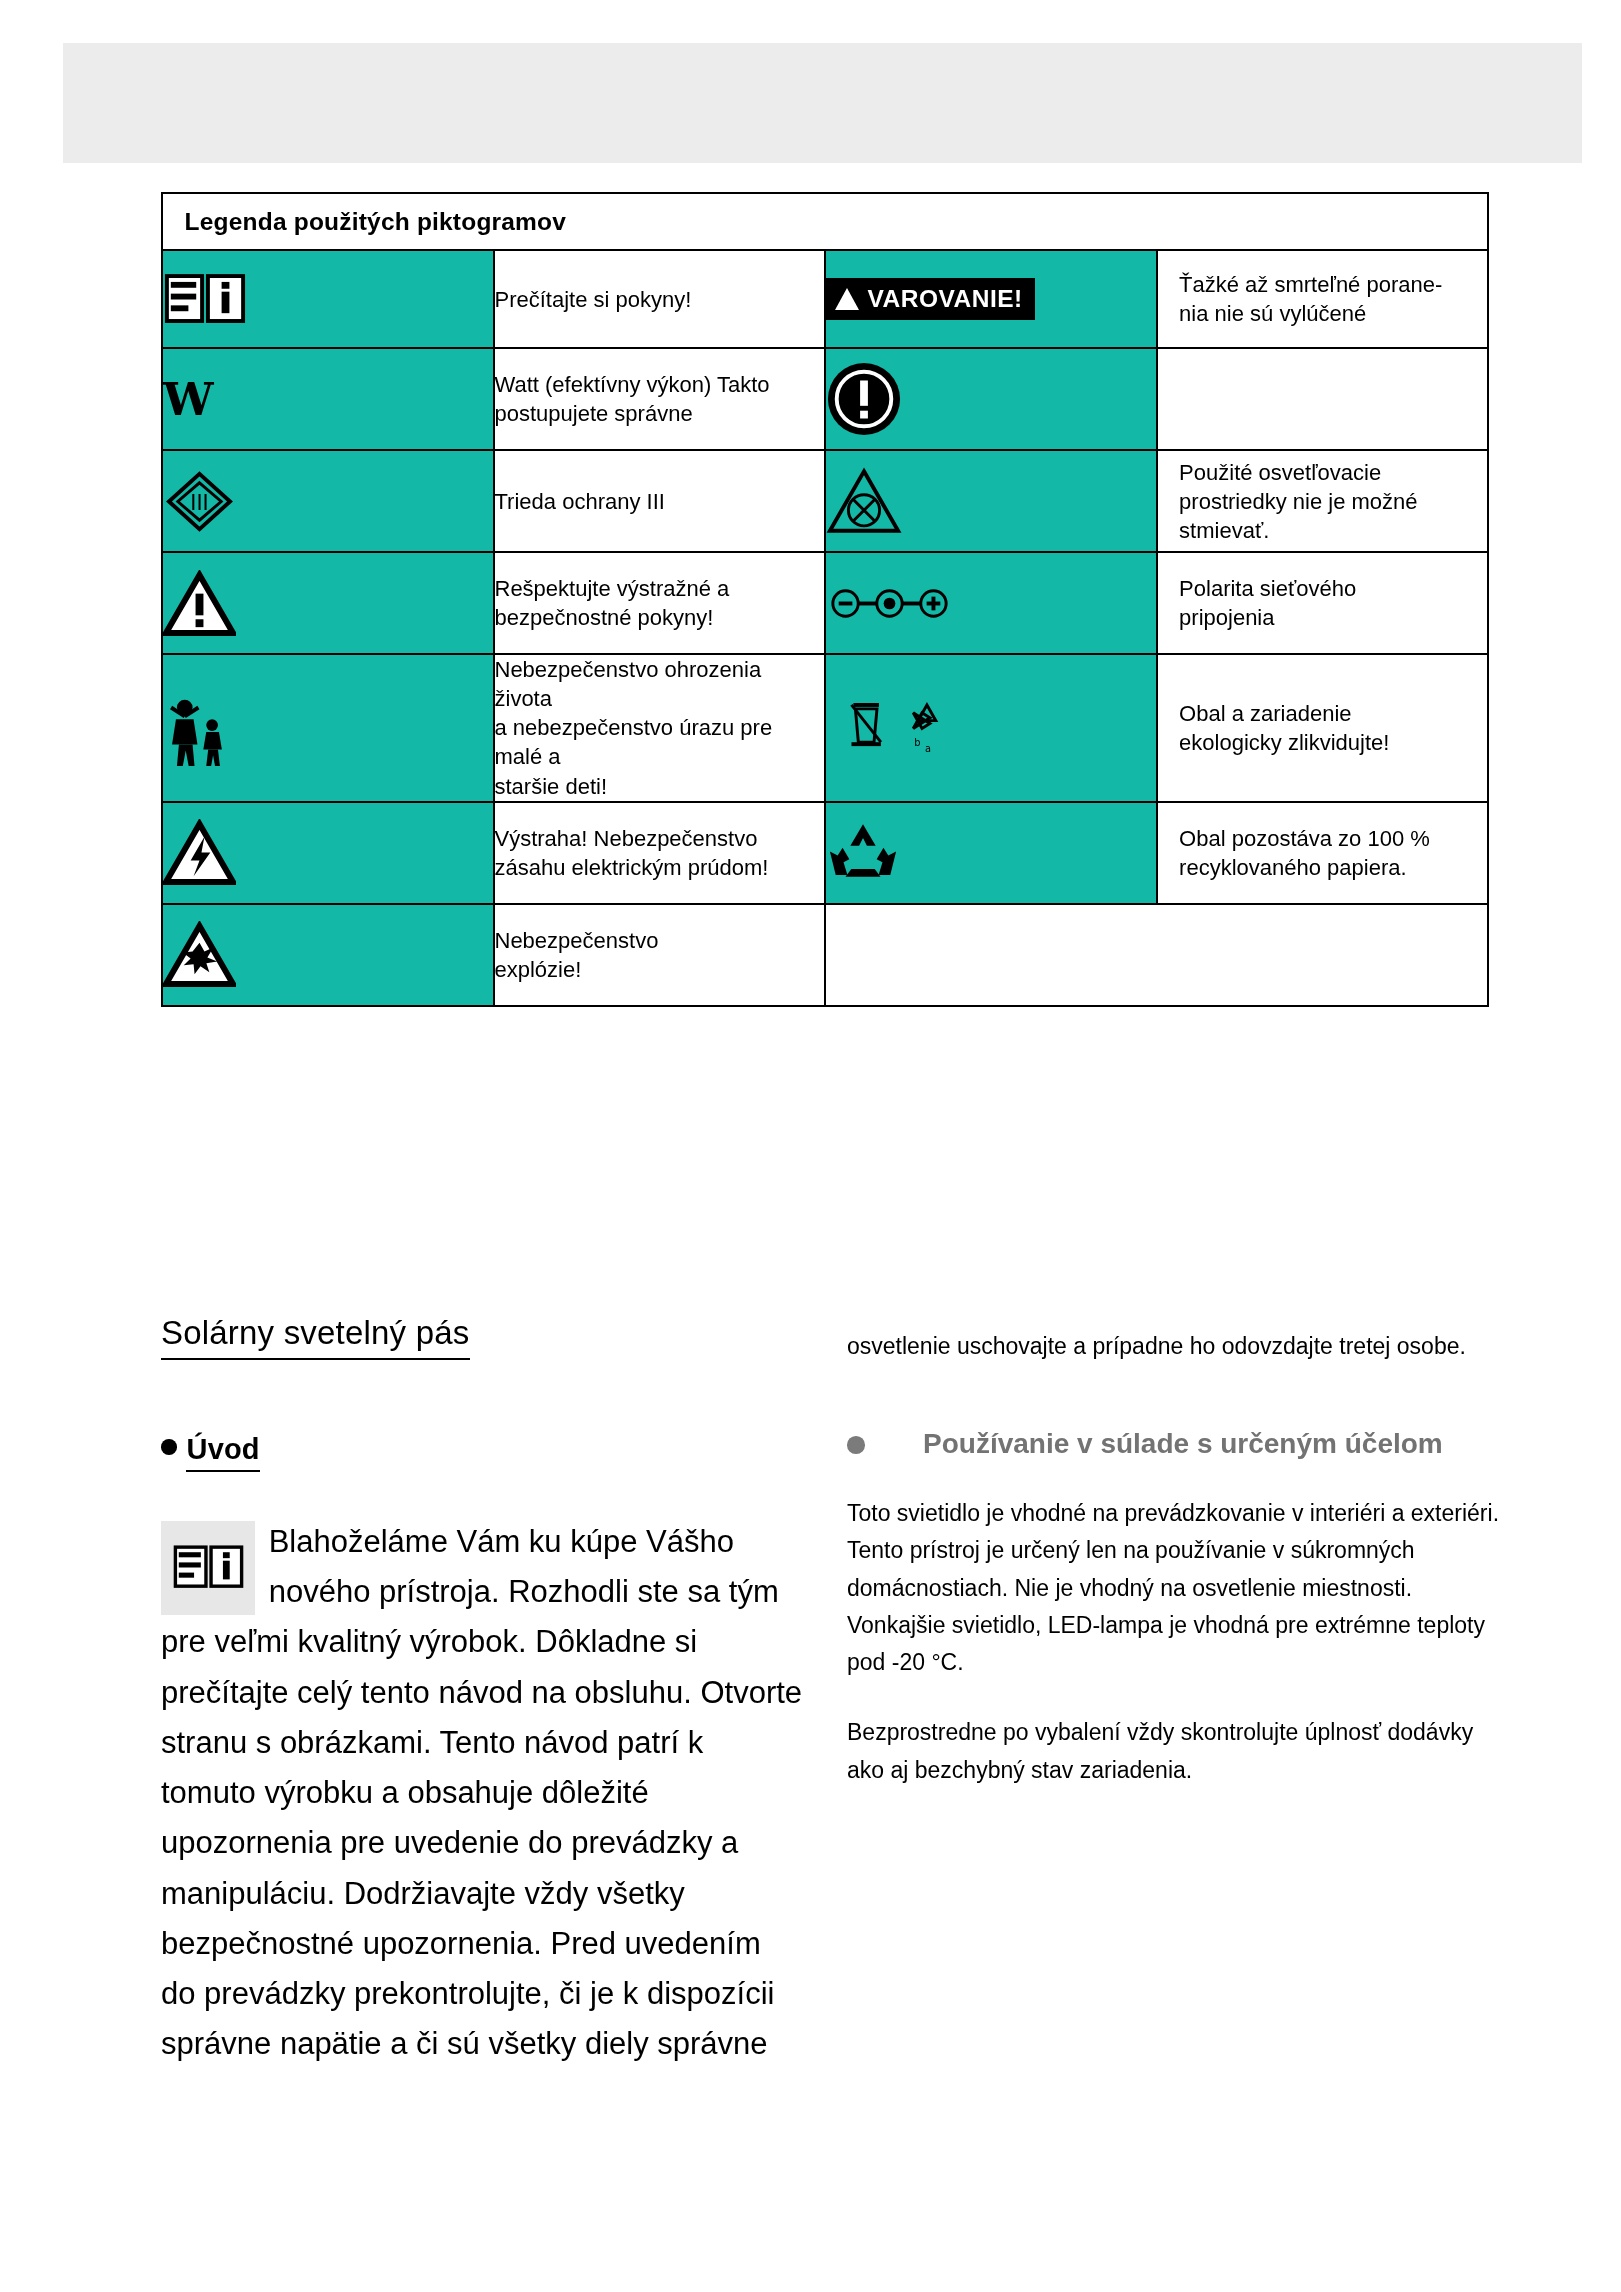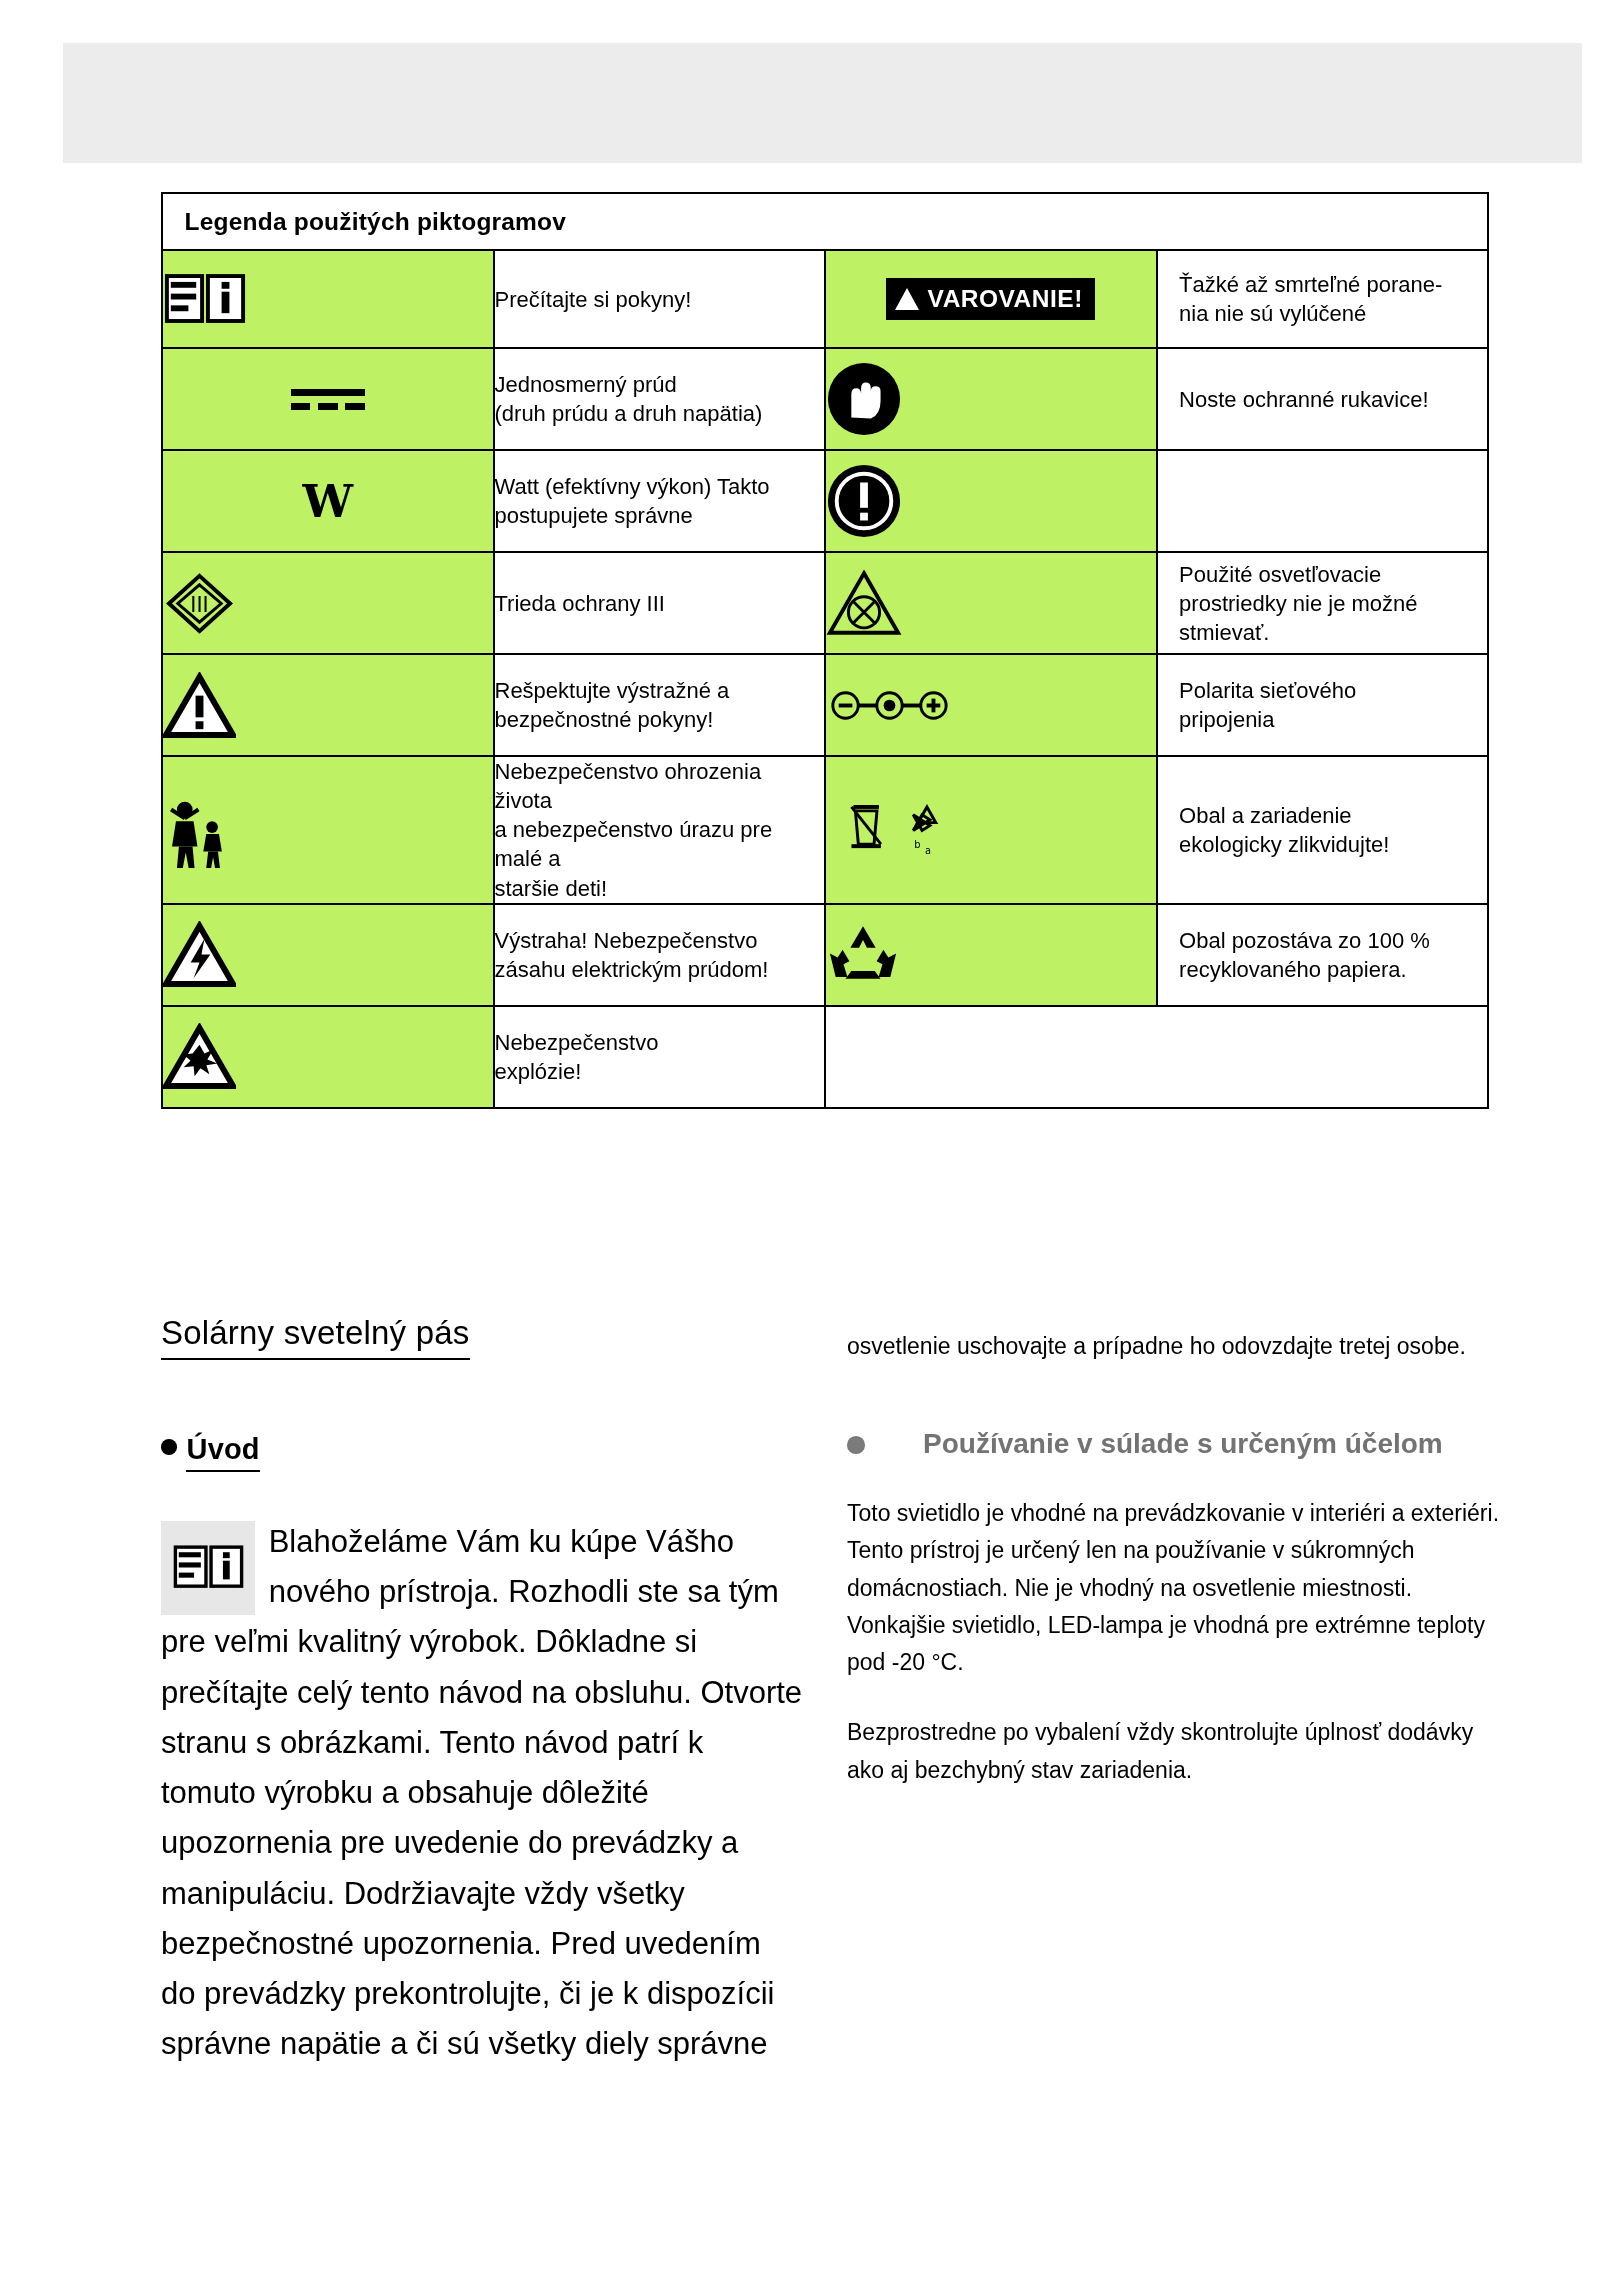--- a/index.html
+++ b/index.html
@@ -54,9 +54,9 @@
     letter-spacing: 0.2px;
   }
   .icon-cell {
-    background: #bef264;
+    background: #14b8a6;
     width: 135px;
-    text-align: center;
+    text-align: left;
     vertical-align: middle;
     padding: 9.8px 0;
   }

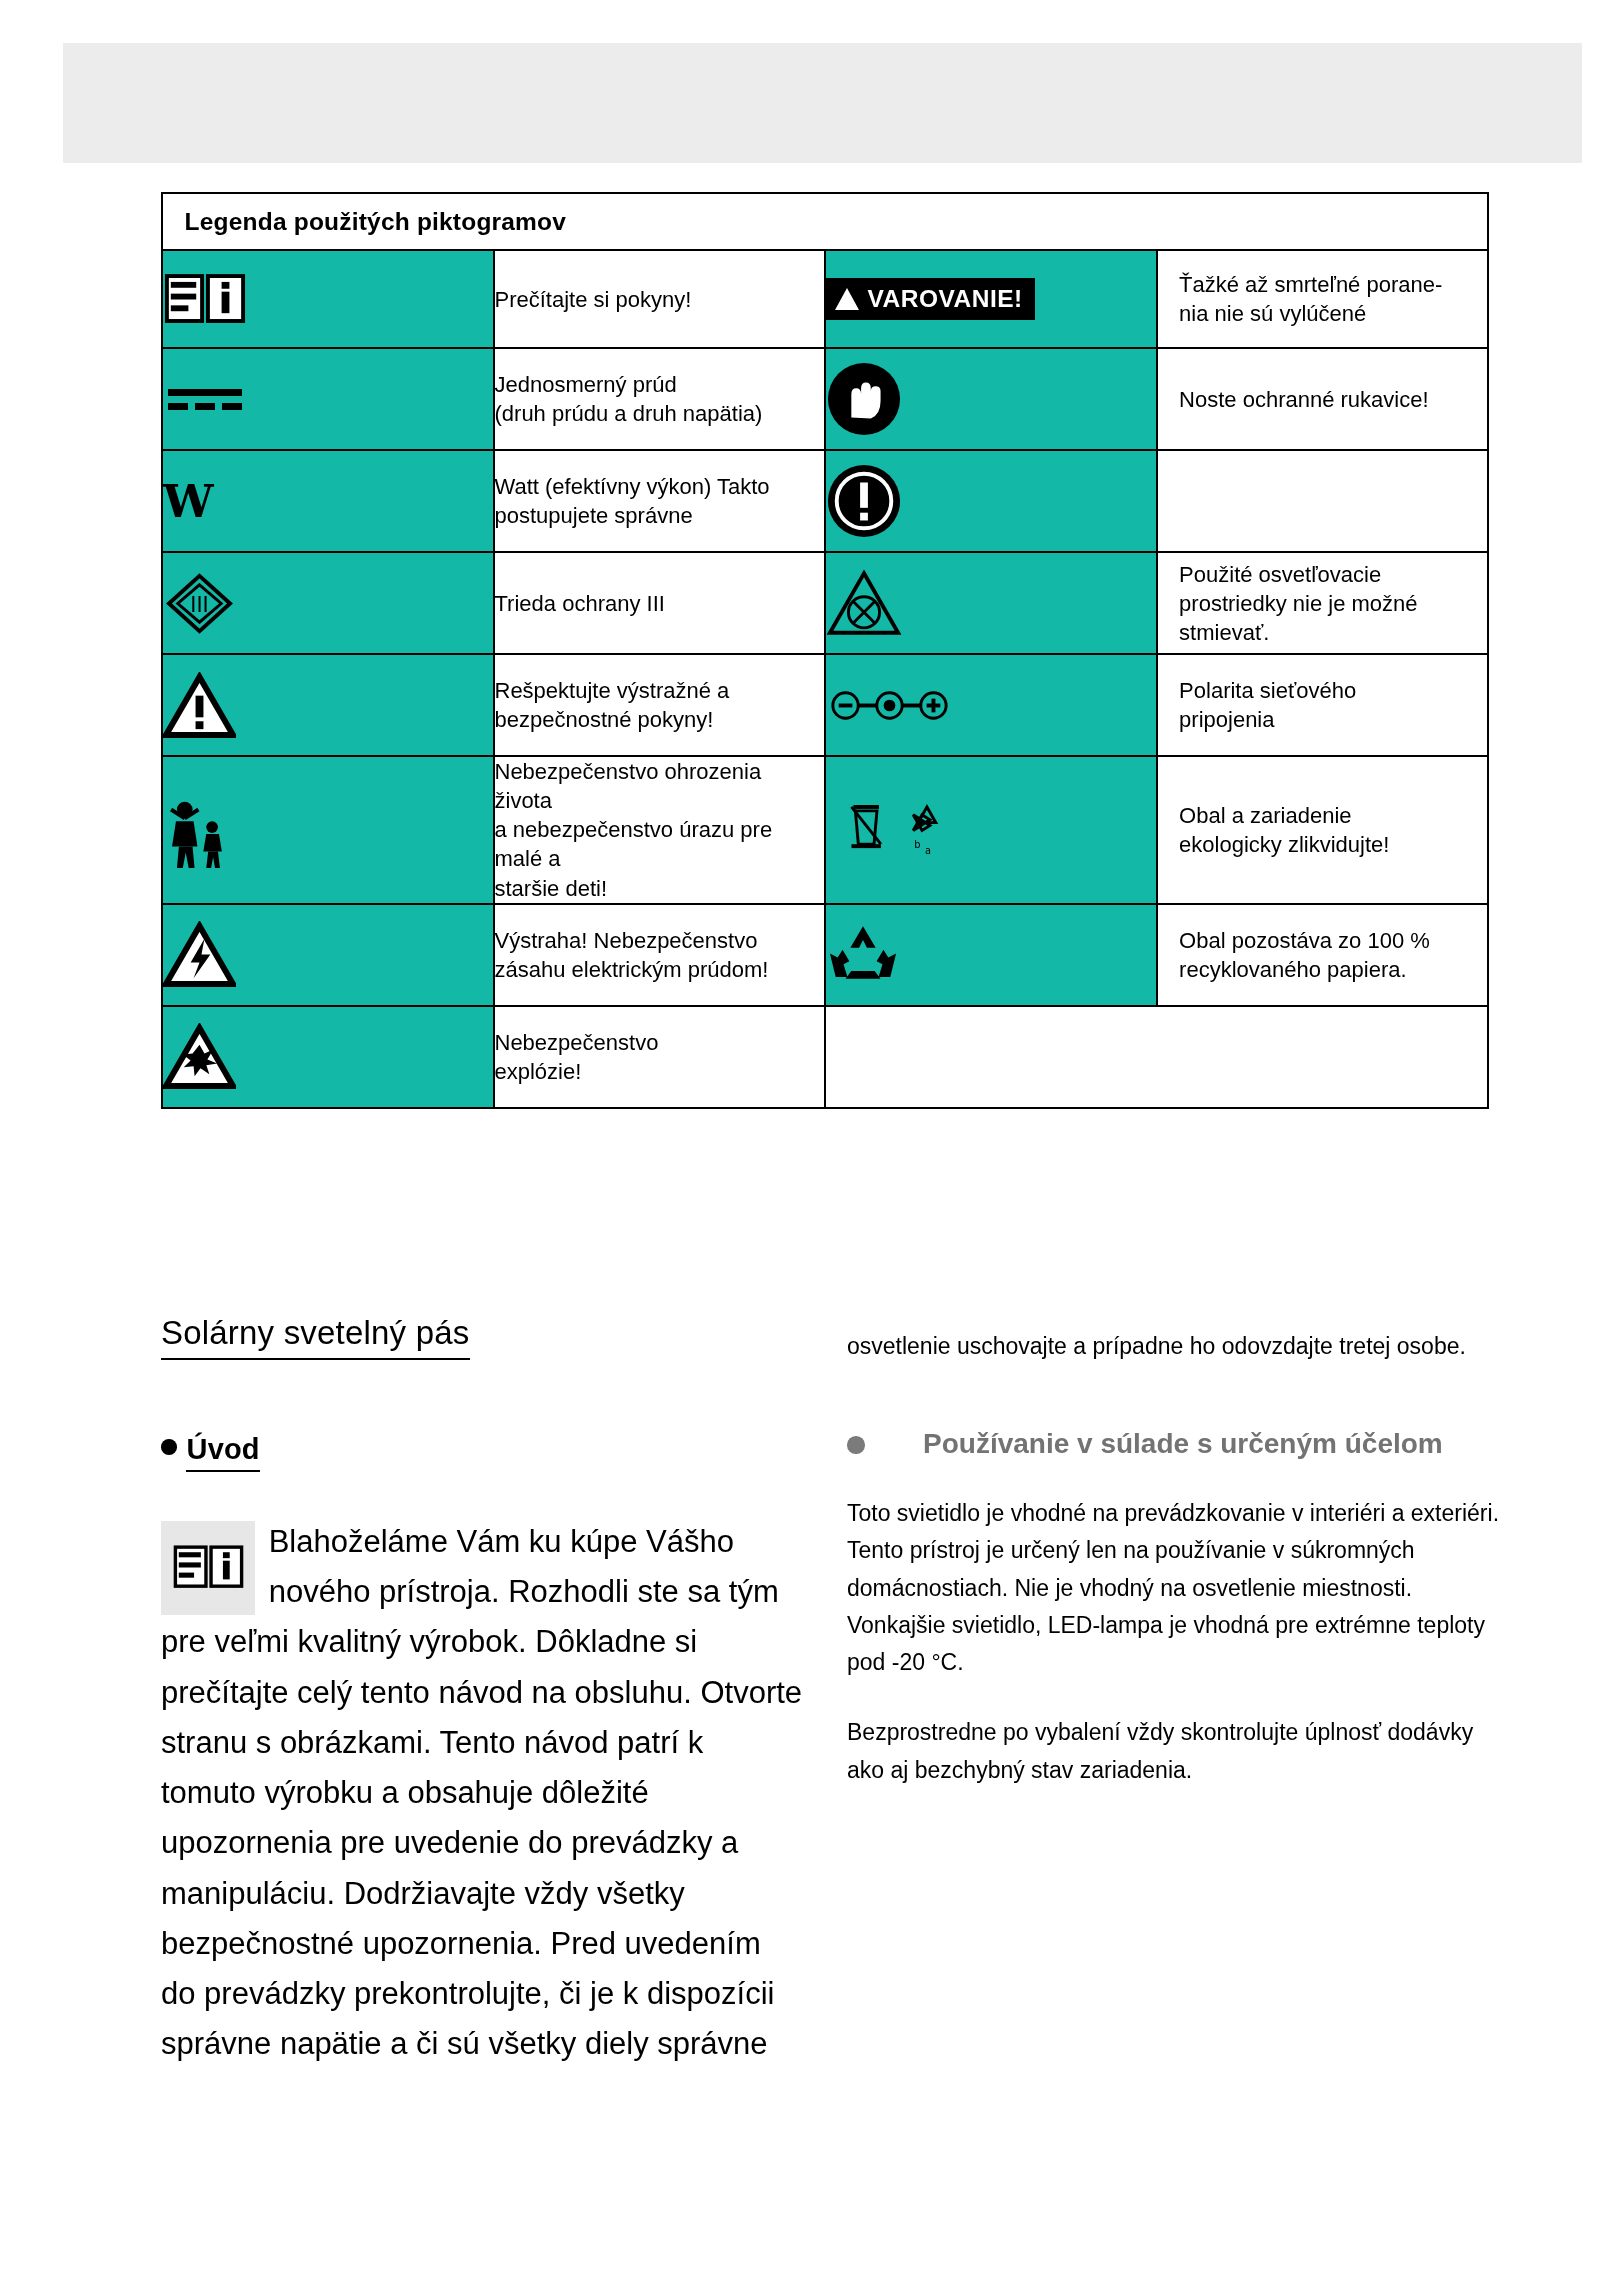--- a/index.html
+++ b/index.html
@@ -254,27 +254,6 @@
 nia nie sú vylúčené</td>
     </tr>
 
-    <tr class="row-h-2">
-      <td class="icon-cell">
-        <span class="dc-symbol">
-          <div class="dc-solid"></div>
-          <div class="dc-dash">
-                <span></span>
-                <span></span>
-                <span></span>
-              </div>
-        </span>
-      </td>
-      <td class="text-cell" style="white-space:pre-line">Jednosmerný prúd
-(druh prúdu a druh napätia)</td>
-      <td class="icon-cell wide">
-        <svg width="76" height="76" viewBox="0 0 78 78" aria-hidden="true">
-          <circle cx="39" cy="39" r="37" fill="#000"></circle>
-          <path d="M26 58 L26 34 q0-6 5-6 t5 6 l0 -6 q0-6 5-6 t5 6 l0 3 q0-5 5-5 t5 5 l0 10 q0 14-10 18 z" fill="#fff"></path>
-        </svg>
-      </td>
-      <td class="text-cell rightcol">Noste ochranné rukavice!</td>
-    </tr>
 
     <tr class="row-h-2">
       <td class="icon-cell">

